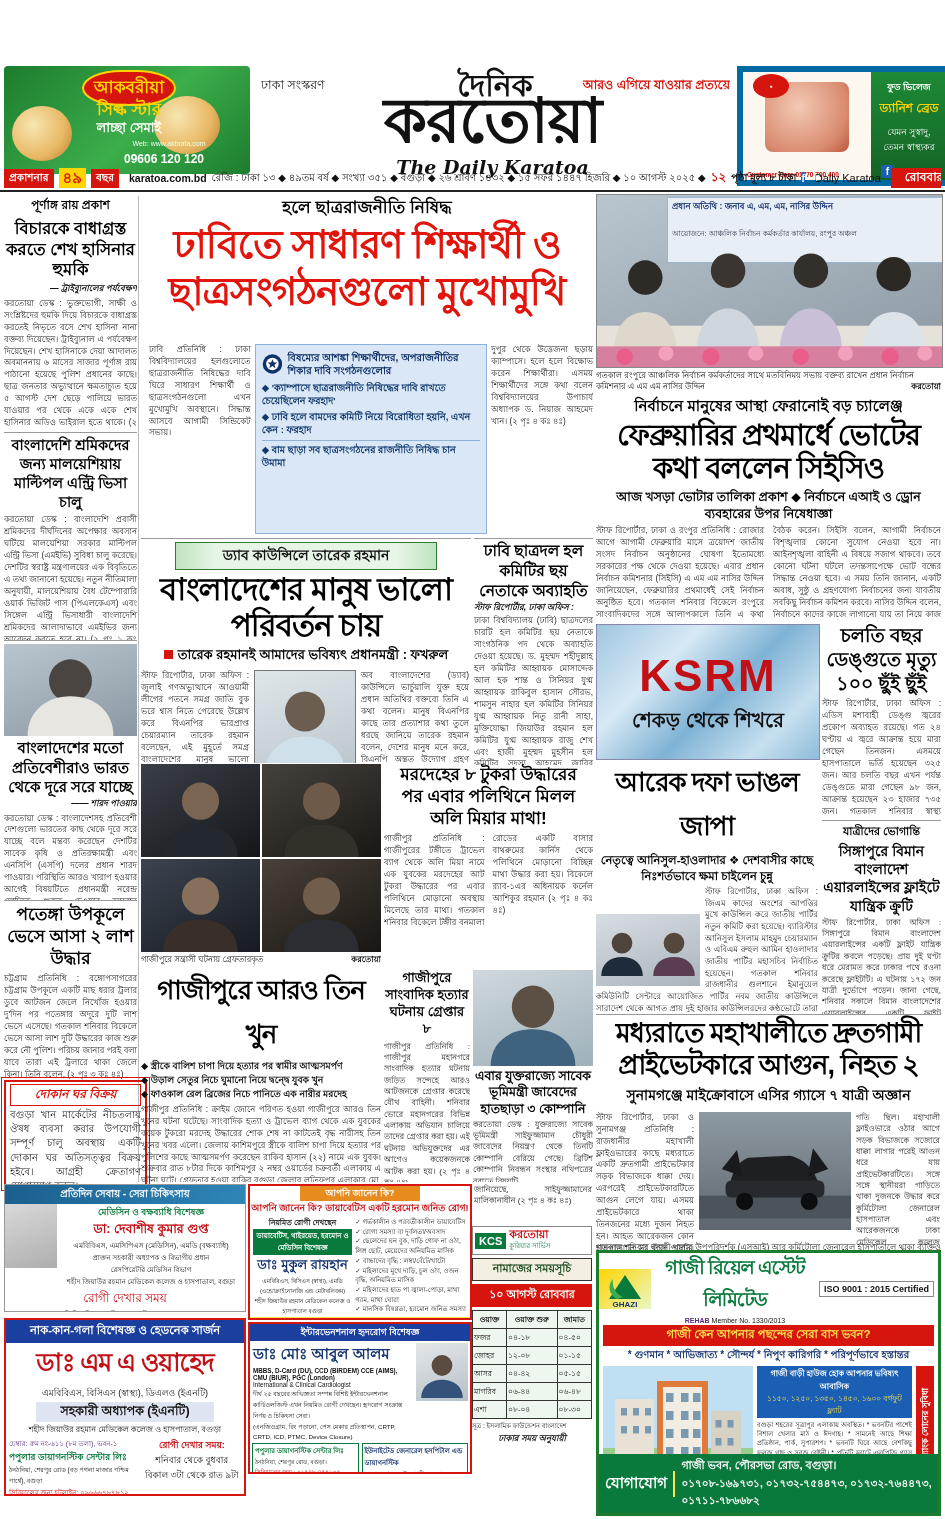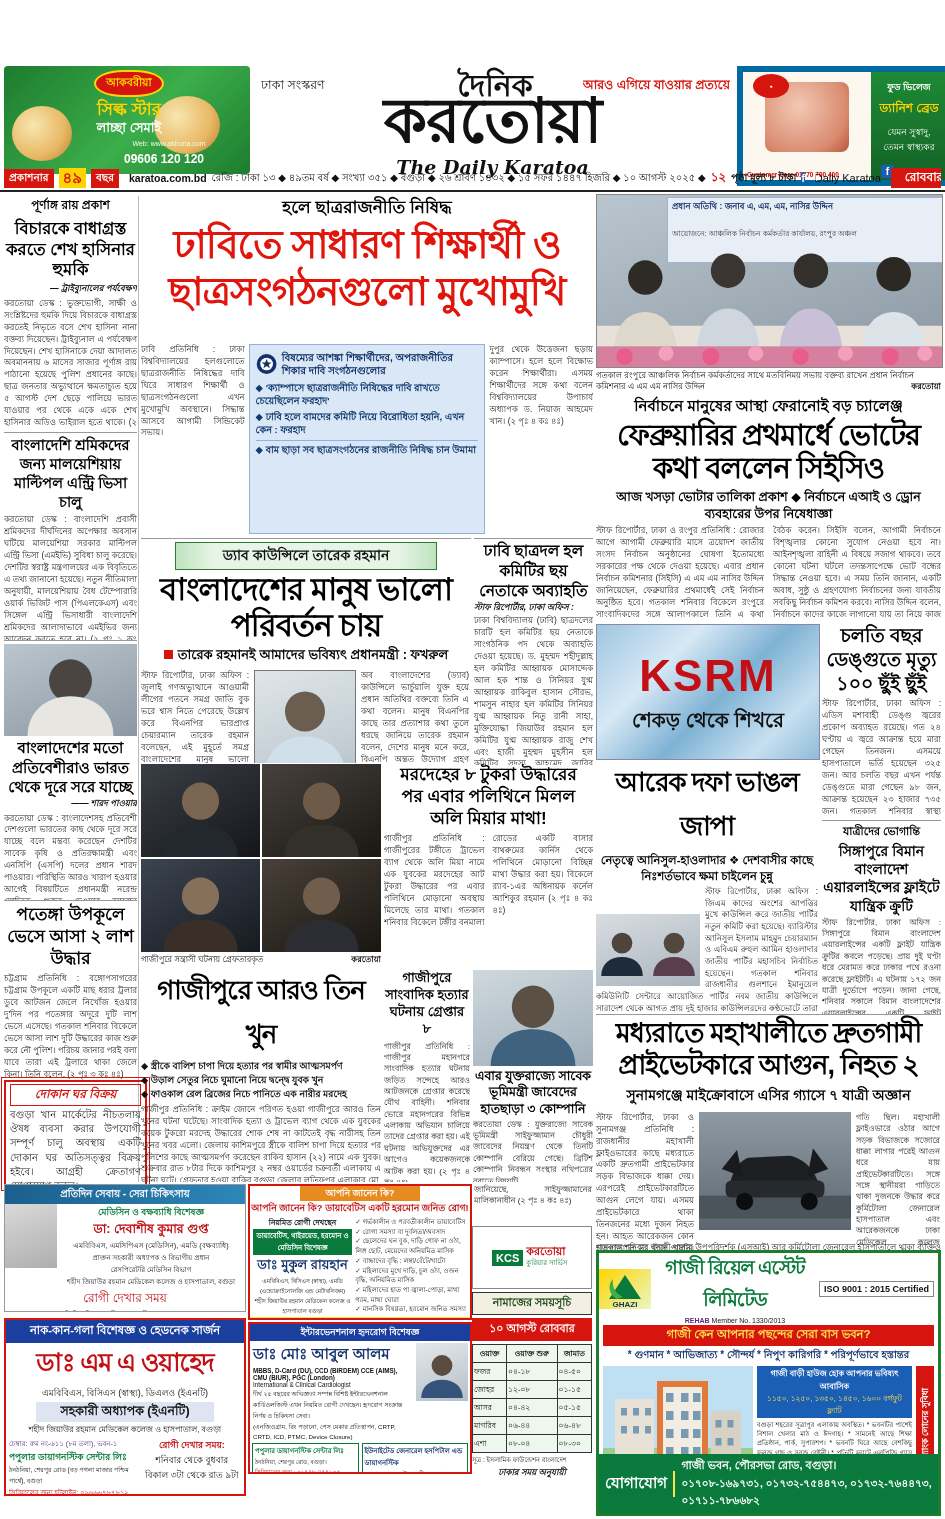--- a/index.html
+++ b/index.html
@@ -15,7 +15,7 @@
   .mast-title{font-weight:bold;letter-spacing:-1px;}
   .ad-green{background:linear-gradient(135deg,#1d7c2e,#3cae4b 55%,#1d7c2e);border-radius:4px;color:#fff;}
   .brand-oval{background:#d6160e;border:2px solid #ffd400;border-radius:50%/60%;color:#ffd400;font-weight:bold;
-              display:inline-block;padding:2px 10px;font-size:11px;}
+              display:inline-block;padding:2px 10px;font-size:17px;}
   .semai{position:absolute;border-radius:50%;background:radial-gradient(circle at 35% 35%,#f7e6b0,#e8b864 60%,#b97a2a);}
   
   .infobar{display:flex;align-items:center;gap:5px;font-size:10.5px;white-space:nowrap;}

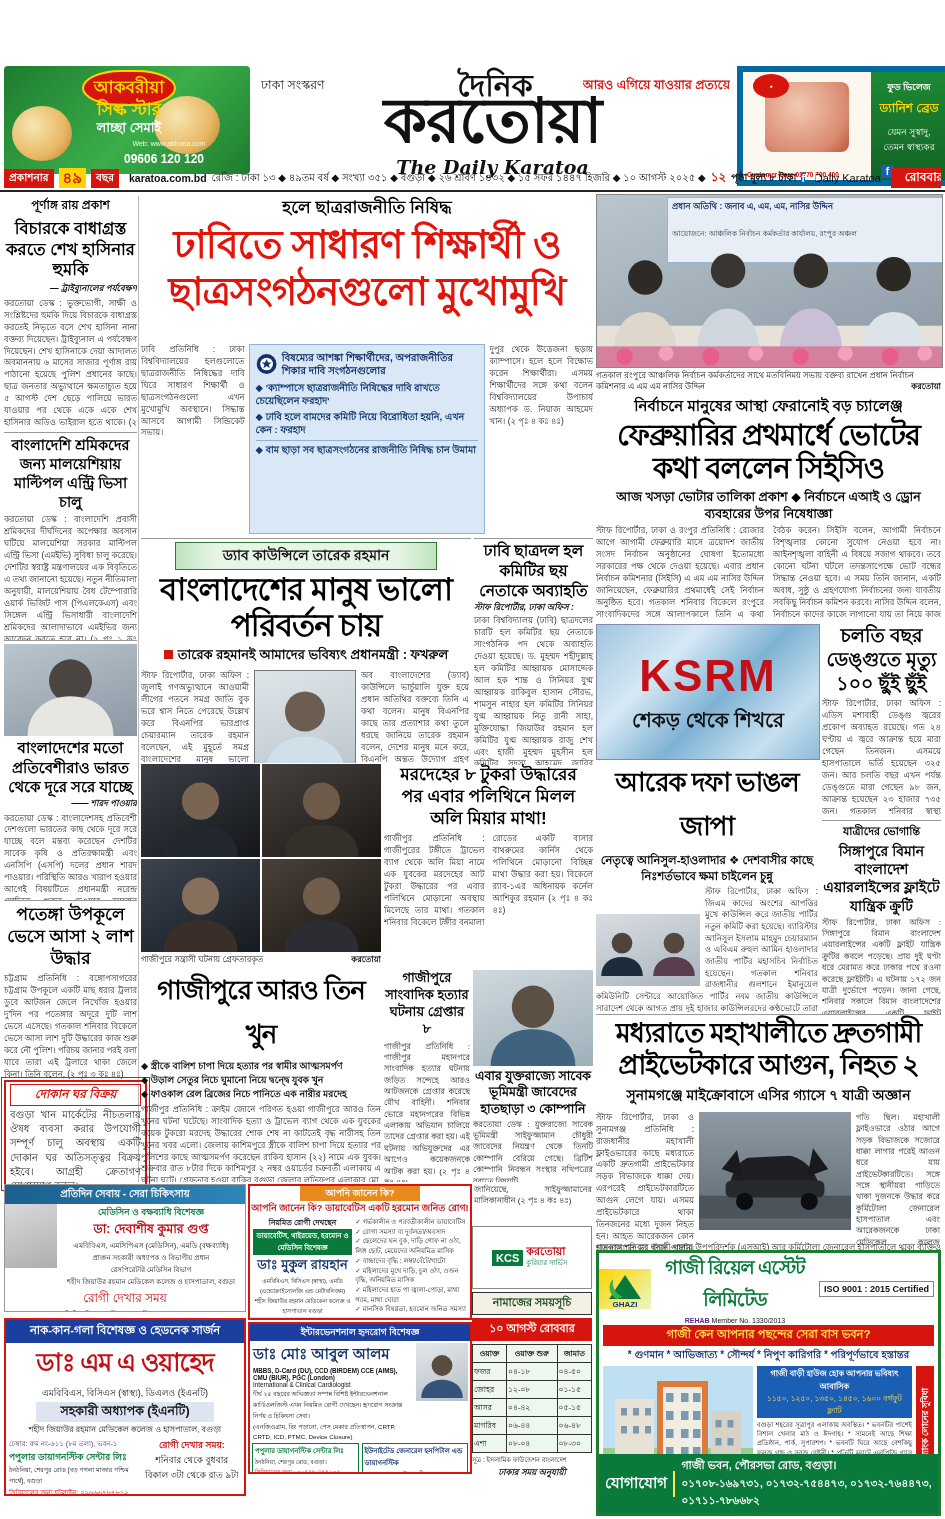--- a/index.html
+++ b/index.html
@@ -155,7 +155,7 @@
     <div class="lead-h">ঢাবিতে সাধারণ শিক্ষার্থী ও ছাত্রসংগঠনগুলো মুখোমুখি</div>
   </div>
   <div class="abs" style="left:141px;top:344px;width:452px;height:190px;display:flex;gap:4px;">
-    <div class="bd" style="width:106px;">ঢাবি প্রতিনিধি : ঢাকা বিশ্ববিদ্যালয়ের হলগুলোতে ছাত্ররাজনীতি নিষিদ্ধের দাবি ঘিরে সাধারণ শিক্ষার্থী ও ছাত্রসংগঠনগুলো এখন মুখোমুখি অবস্থানে। সিদ্ধান্ত আসবে আগামী সিন্ডিকেট সভায়।</div>
+    <div class="bd" style="width:106px;margin-left:8px;">ঢাবি প্রতিনিধি : ঢাকা বিশ্ববিদ্যালয়ের হলগুলোতে ছাত্ররাজনীতি নিষিদ্ধের দাবি ঘিরে সাধারণ শিক্ষার্থী ও ছাত্রসংগঠনগুলো এখন মুখোমুখি অবস্থানে। সিদ্ধান্ত আসবে আগামী সিন্ডিকেট সভায়।</div>
     <div class="bluebox" style="width:228px;">
       <div style="display:flex;gap:5px;align-items:center;">
         <svg width="30" height="30" viewBox="0 0 30 30">

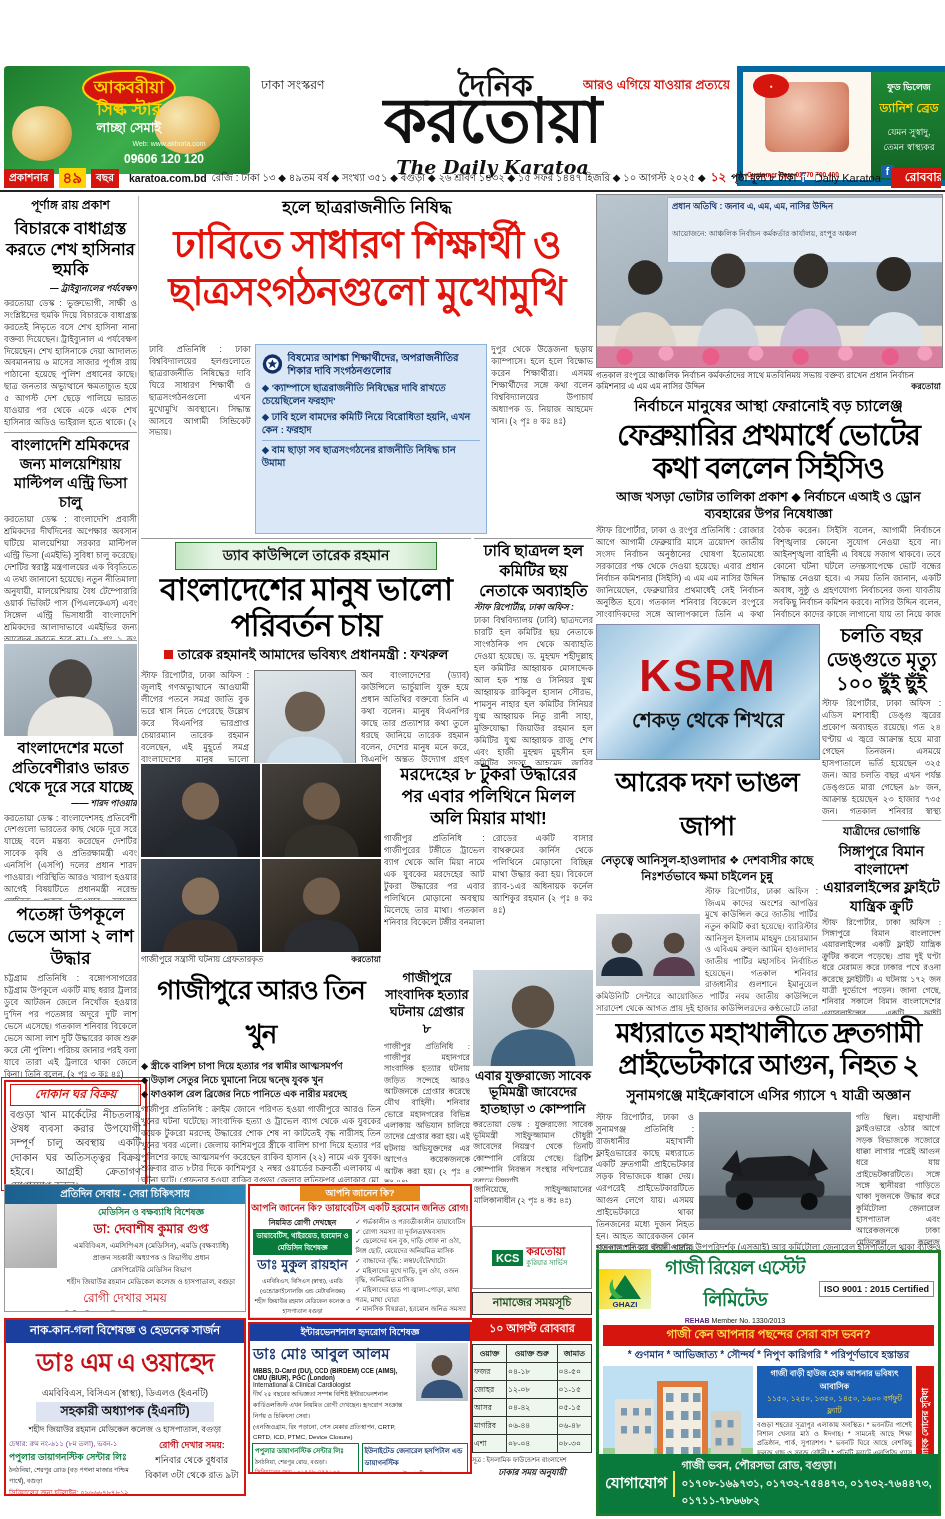--- a/index.html
+++ b/index.html
@@ -448,7 +448,7 @@
   <div class="abs bd" style="left:474px;top:1184px;width:118px;height:36px;font-size:8px;">জানিয়েছে,           সাইফুজ্জামানের মালিকানাধীন   (২ পৃঃ ৪ কঃ ৪ঃ)</div>
 
   <div class="abs" style="left:472px;top:1226px;width:120px;height:292px;">
-    <div style="display:flex;align-items:center;gap:3px;border:1px solid #888;padding:19px;">
+    <div style="display:flex;align-items:center;gap:3px;border:1px solid #888;padding:2px;">
       <div style="background:#0a7a3c;color:#fff;font-weight:bold;font-size:11px;padding:2px 4px;">KCS</div>
       <div>
         <div style="color:#c21016;font-weight:bold;font-size:11px;line-height:1;">করতোয়া</div>

